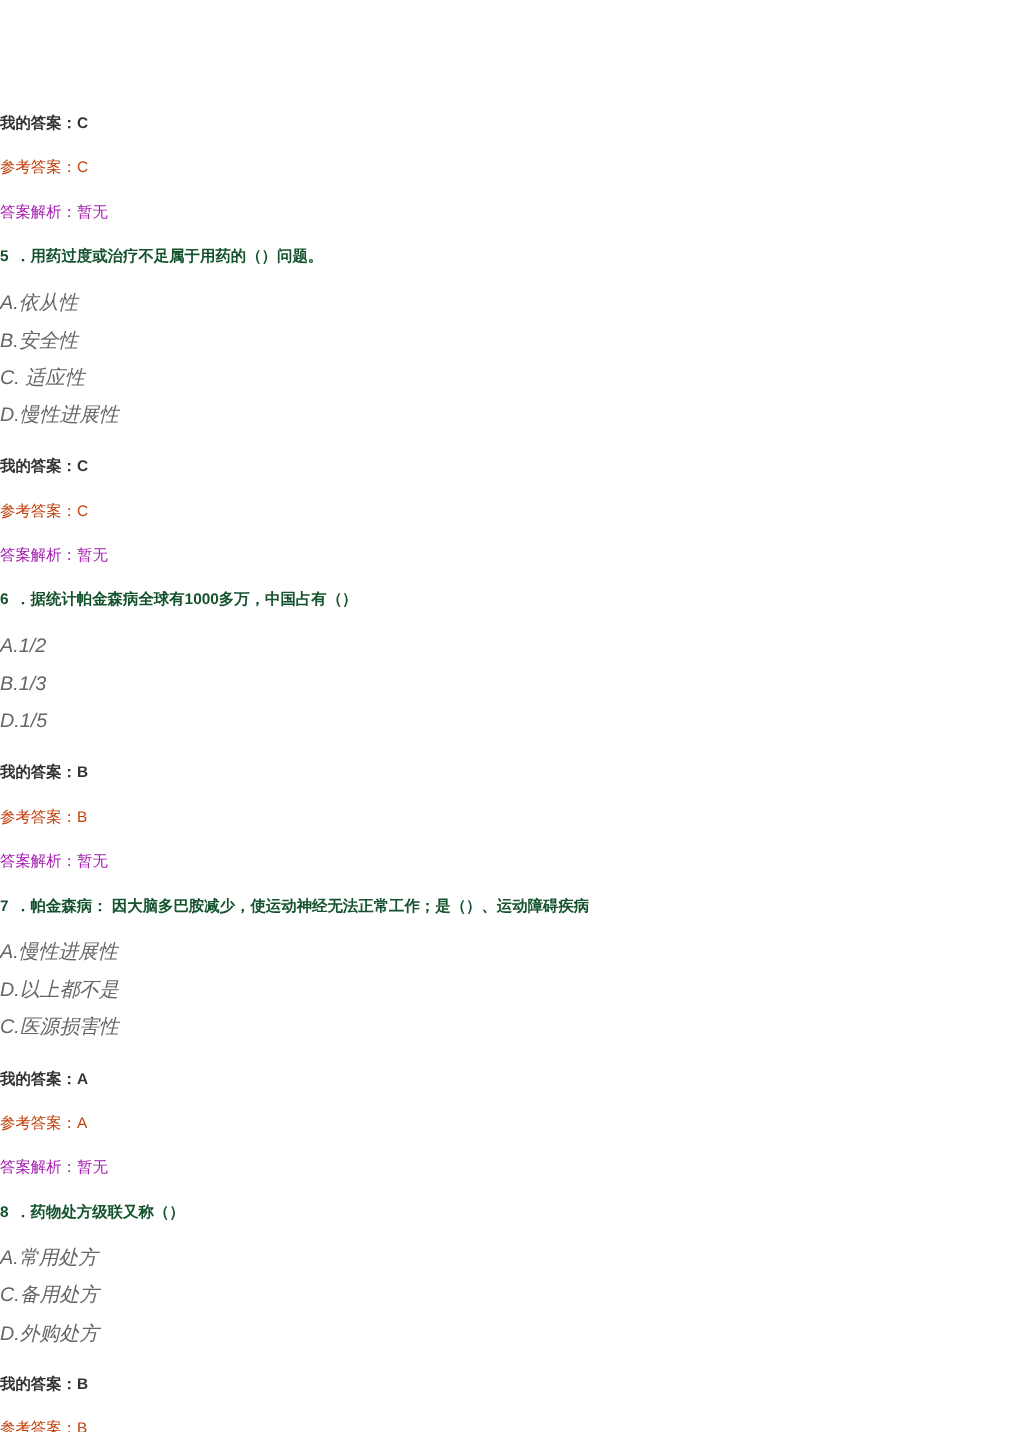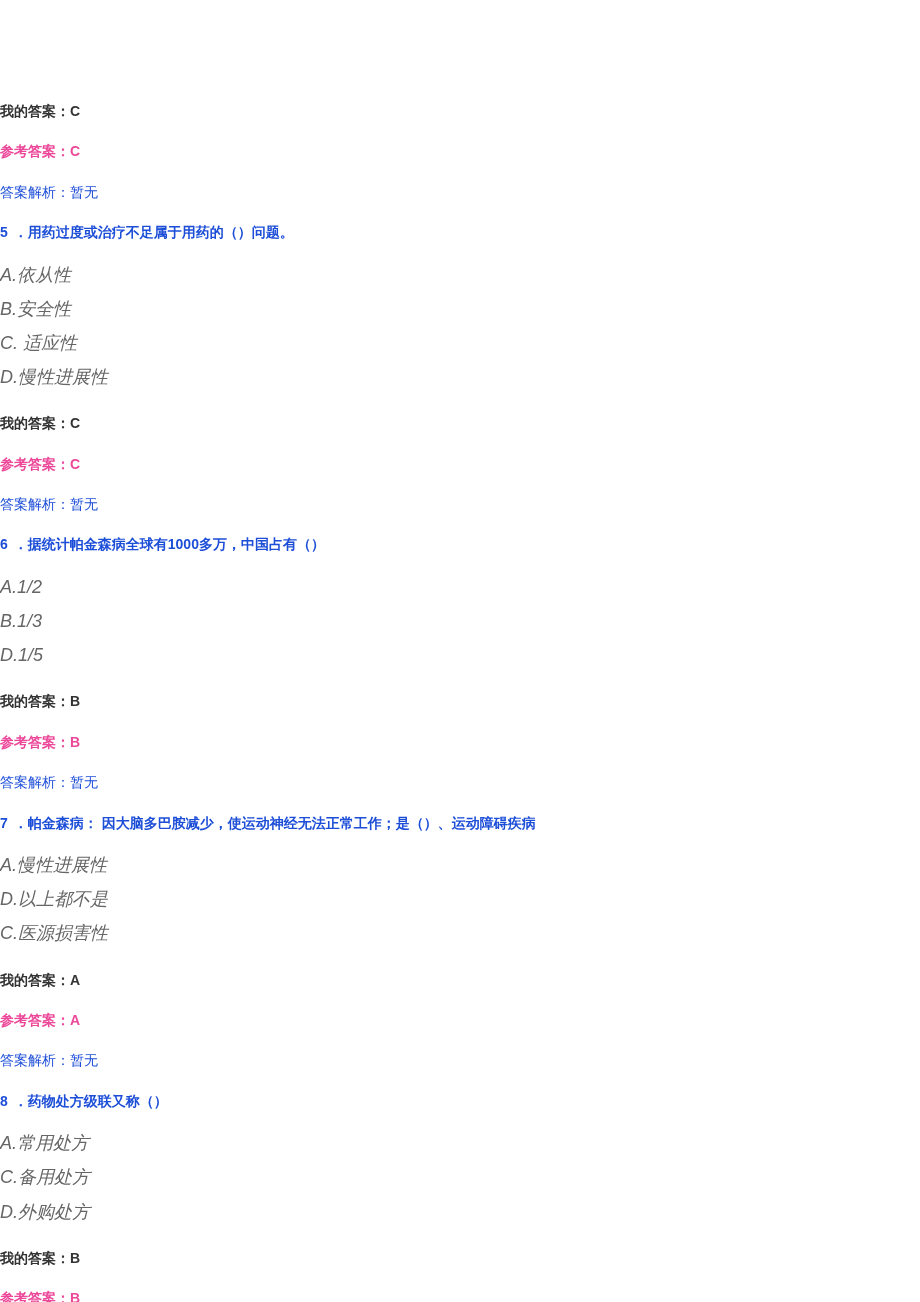--- a/index.html
+++ b/index.html
@@ -24,8 +24,8 @@
       font-size: 14px;
     }
     .ref-answer {
-      color: #ec4899;
-      font-weight: bold;
+      color: #c2410c;
+      font-weight: normal;
       margin-bottom: 18px;
       font-size: 14px;
     }

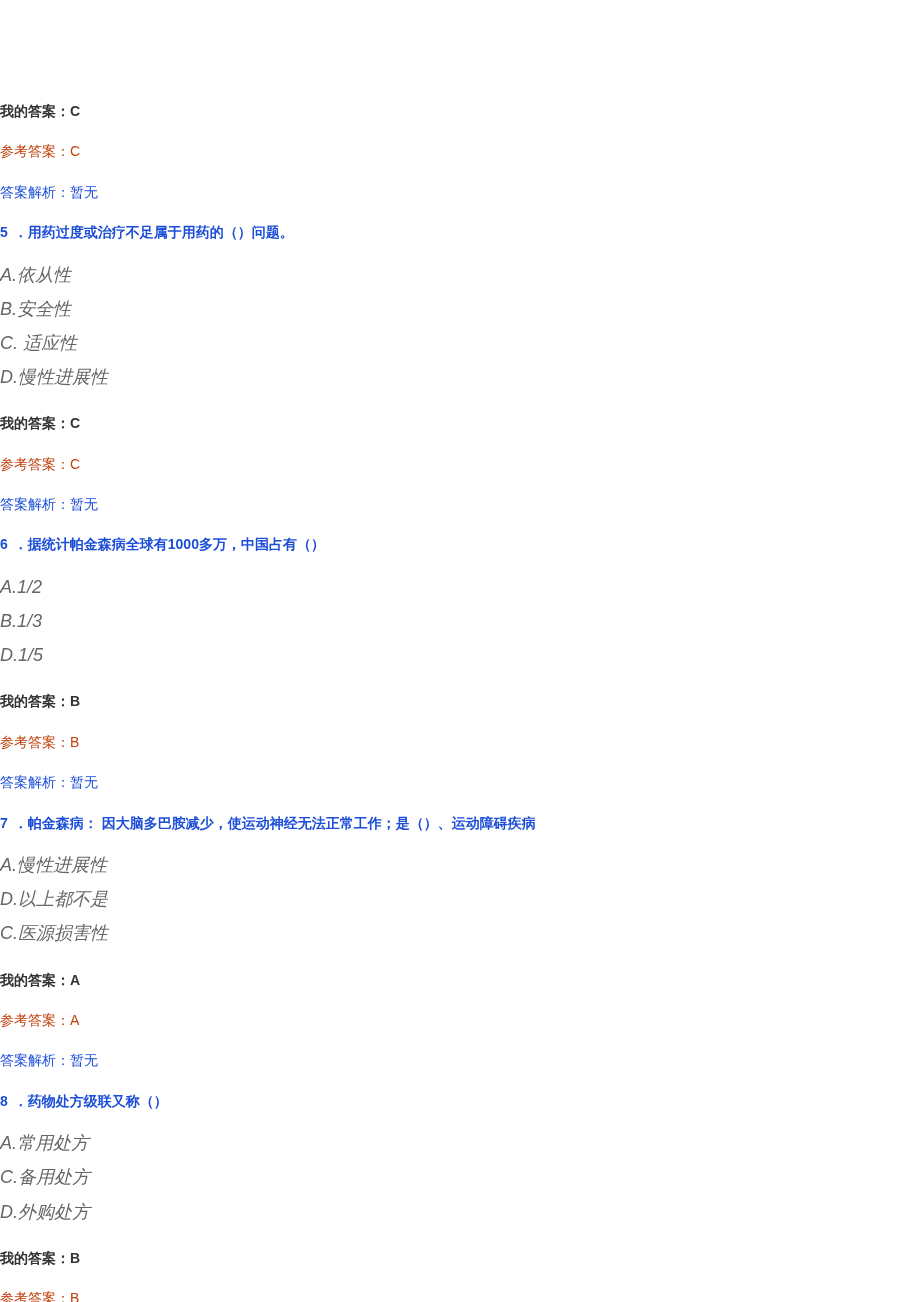--- a/index.html
+++ b/index.html
@@ -30,7 +30,7 @@
       font-size: 14px;
     }
     .analysis {
-      color: #1d4ed8;
+      color: #a21caf;
       margin-bottom: 18px;
       font-size: 14px;
     }

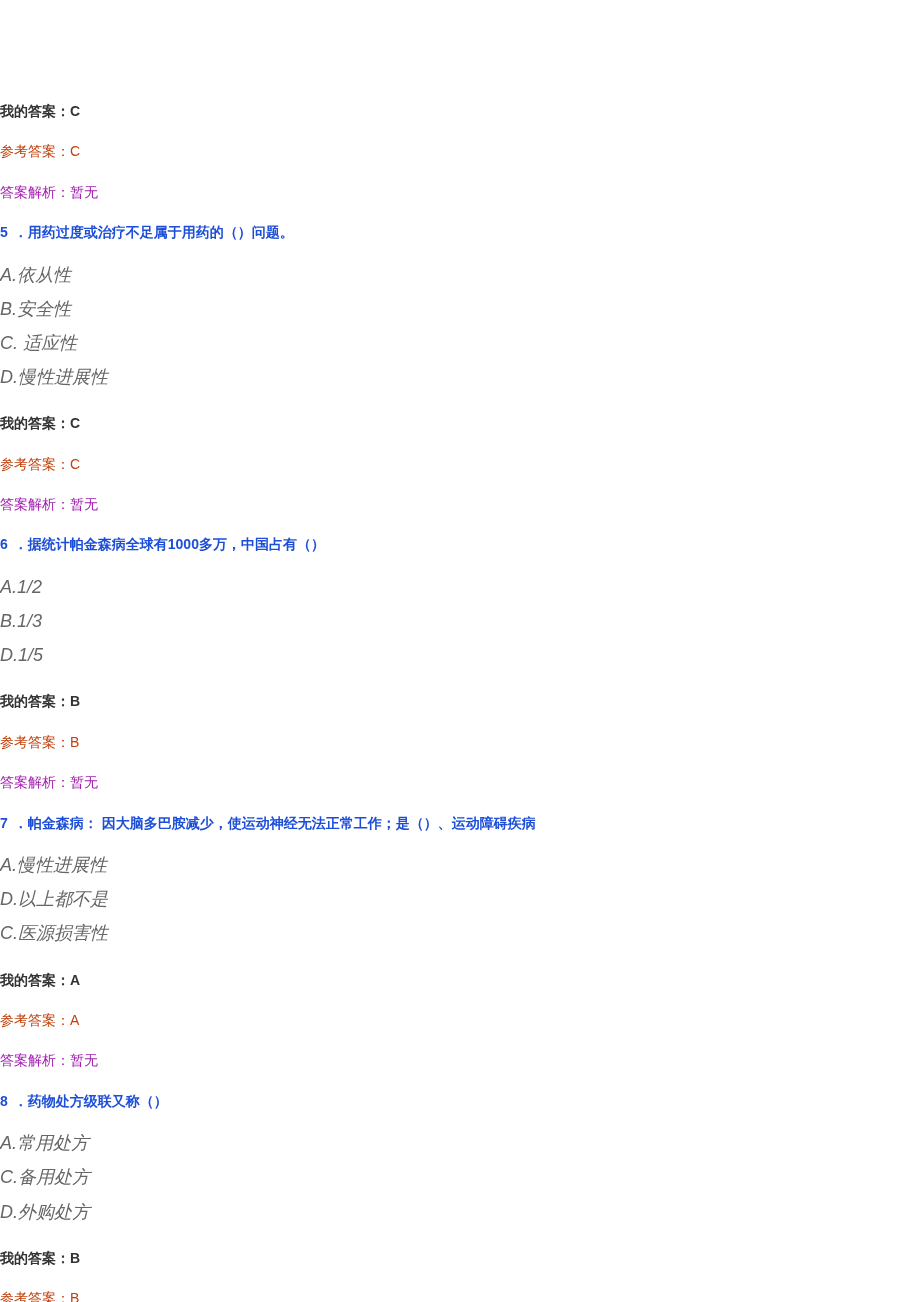--- a/index.html
+++ b/index.html
@@ -35,7 +35,7 @@
       font-size: 14px;
     }
     .question {
-      color: #1d4ed8;
+      color: #14532d;
       font-weight: bold;
       margin-bottom: 14px;
       font-size: 14px;

